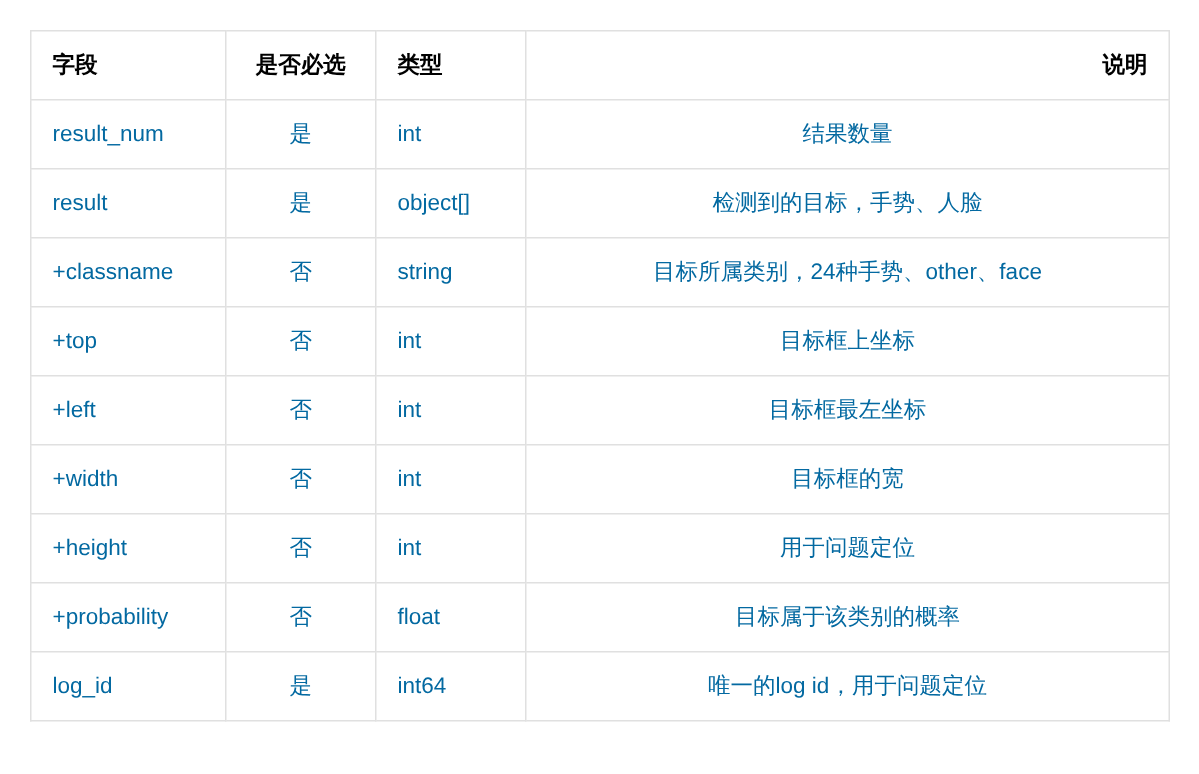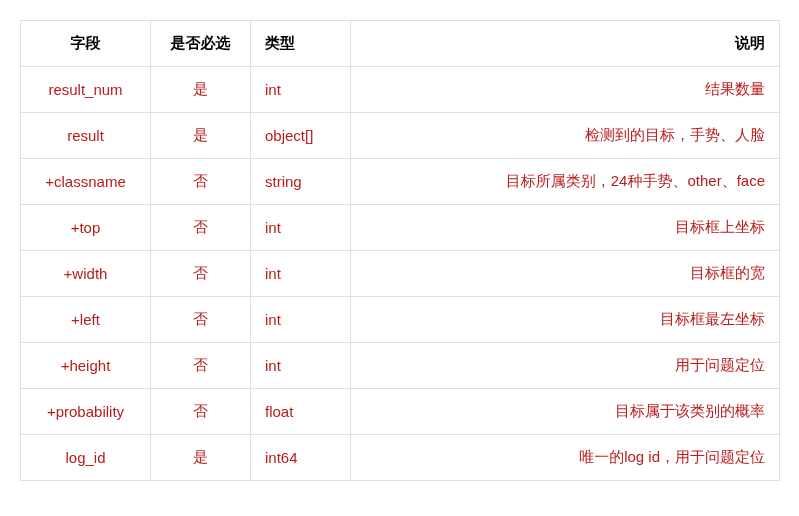--- a/index.html
+++ b/index.html
@@ -29,7 +29,6 @@
       color: #000;
     }
     th.col-field, td.col-field {
-      text-align: center;
       width: 130px;
       margin-left: 22px;
     }

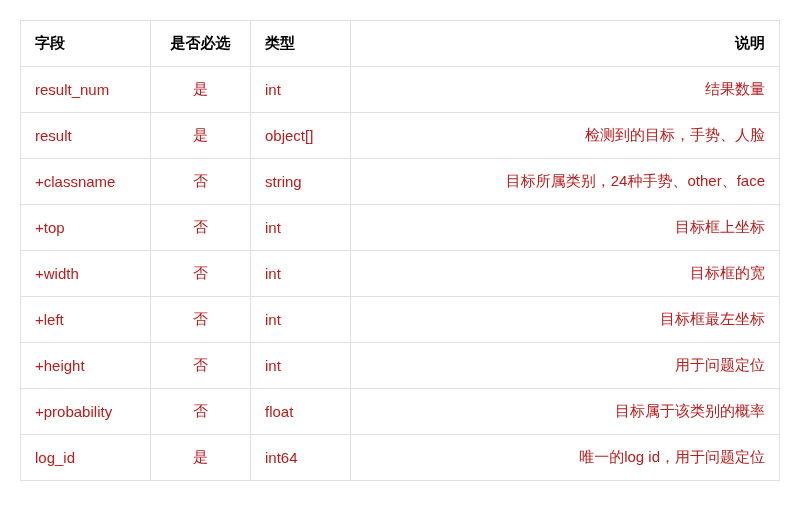--- a/index.html
+++ b/index.html
@@ -47,7 +47,7 @@
       text-align: right;
     }
     td {
-      color: #b91c1c;
+      color: #0369a1;
     }
   </style>
 </head>

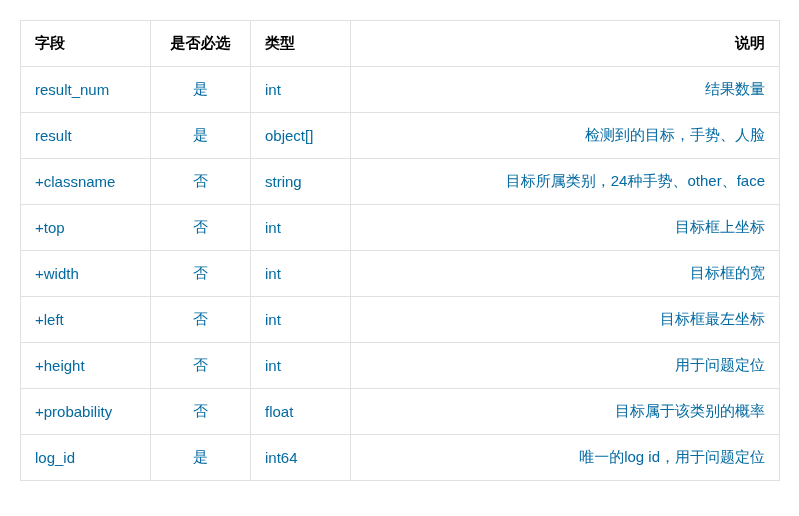--- a/index.html
+++ b/index.html
@@ -44,7 +44,7 @@
       text-align: right;
     }
     td.col-desc {
-      text-align: right;
+      text-align: center;
     }
     td {
       color: #0369a1;

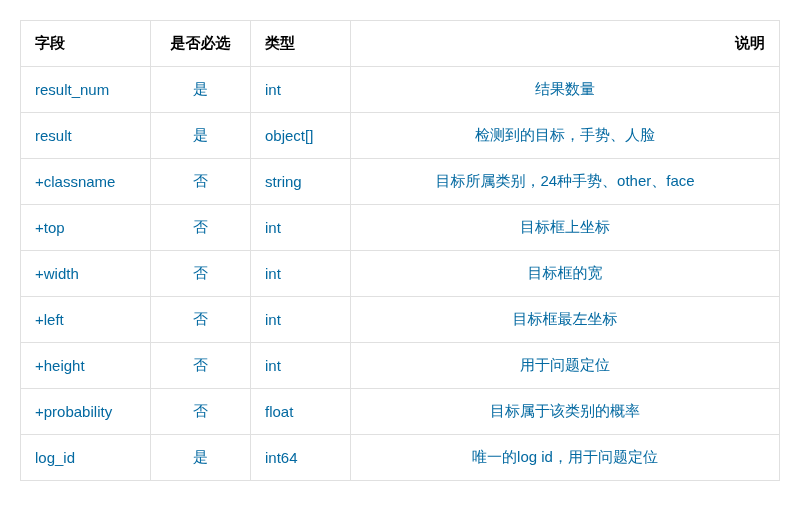--- a/index.html
+++ b/index.html
@@ -88,16 +88,16 @@
       <td class="col-desc">目标框上坐标</td>
     </tr>
     <tr>
+      <td class="col-field">+left</td>
+      <td class="col-required">否</td>
+      <td class="col-type">int</td>
+      <td class="col-desc">目标框最左坐标</td>
+    </tr>
+    <tr>
       <td class="col-field">+width</td>
       <td class="col-required">否</td>
       <td class="col-type">int</td>
       <td class="col-desc">目标框的宽</td>
-    </tr>
-    <tr>
-      <td class="col-field">+left</td>
-      <td class="col-required">否</td>
-      <td class="col-type">int</td>
-      <td class="col-desc">目标框最左坐标</td>
     </tr>
     <tr>
       <td class="col-field">+height</td>

